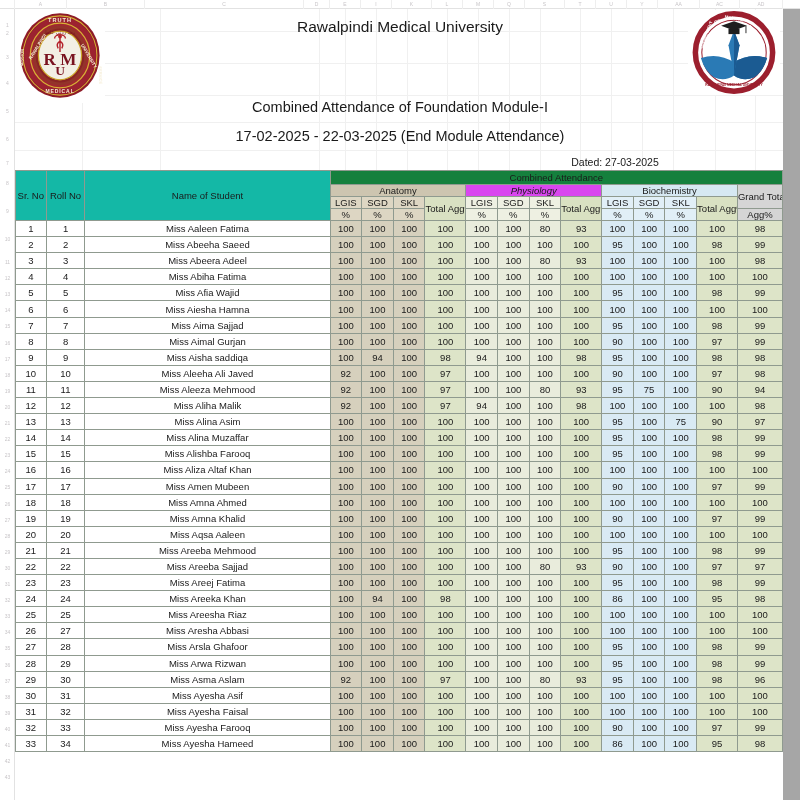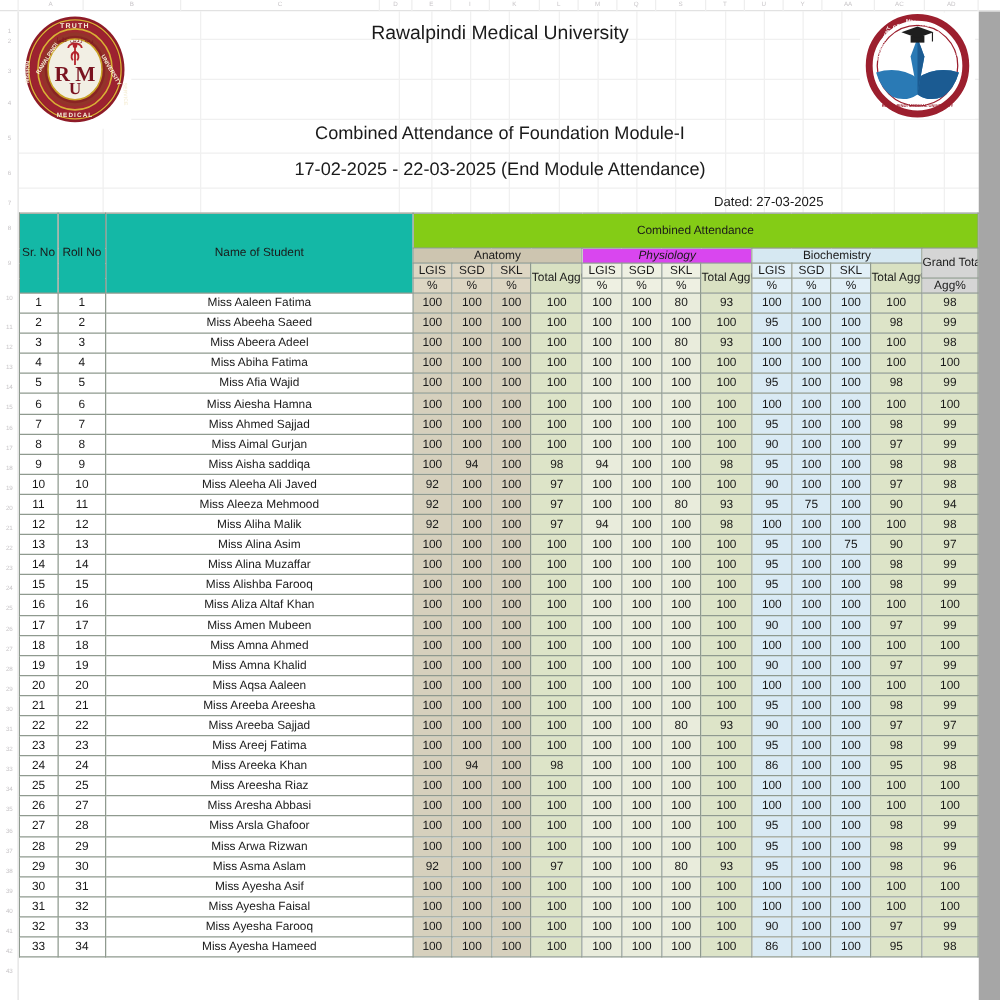--- a/index.html
+++ b/index.html
@@ -191,7 +191,7 @@
 
   
   .h-green   { background: #14b8a6; font-weight: bold; font-size: 9.5px; }
-  .h-comb    { background: #84cc16; font-weight: bold; font-size: 10.5px; height: 28px; }
+  .h-comb    { background: #15803d; font-weight: bold; font-size: 10.5px; height: 14px; }
   .h-anat    { background: #cdc5b0; font-weight: bold; font-size: 10px; }
   .h-phys    { background: #d946ef; font-weight: bold; font-size: 10px; font-style: italic; }
   .h-bioc    { background: #d6e8f2; font-weight: bold; font-size: 10px; }

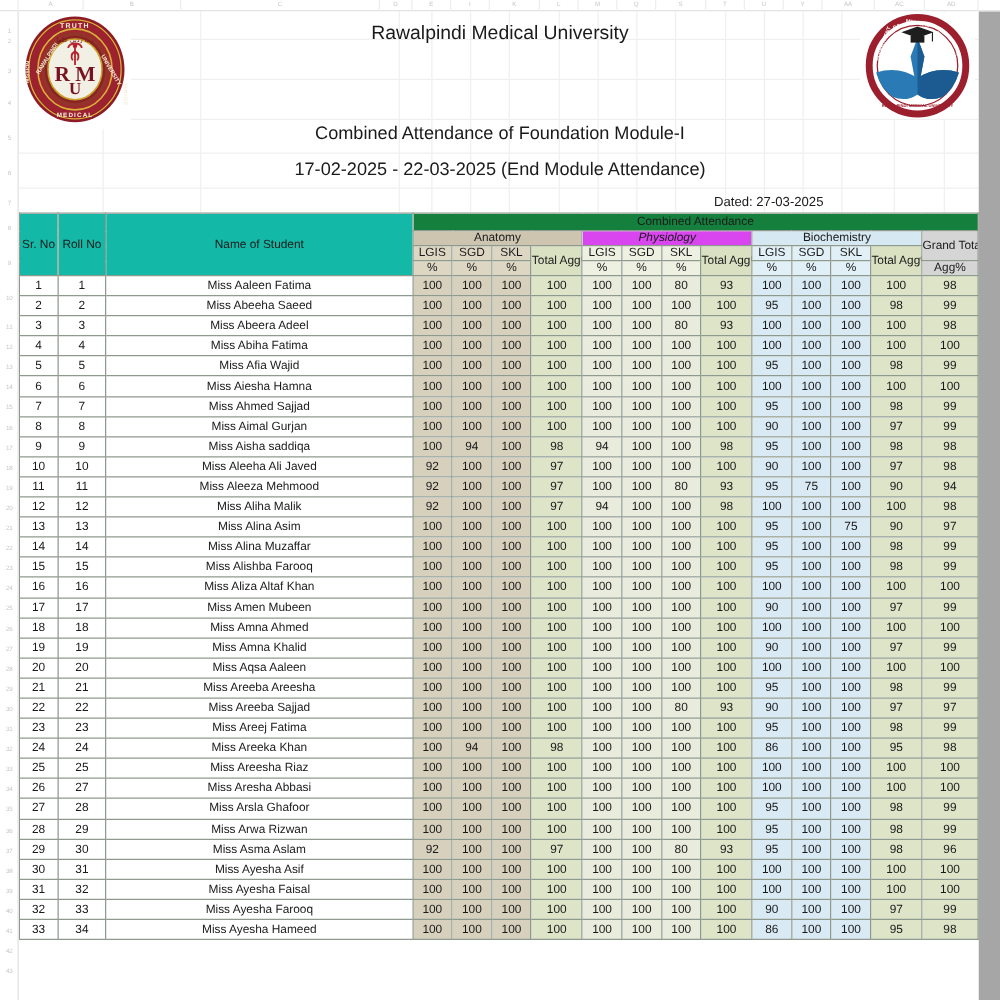--- a/index.html
+++ b/index.html
@@ -539,7 +539,7 @@
             <tr class="datarow">
               <td class="c-sr">7</td>
               <td class="c-roll">7</td>
-              <td class="c-name">Miss Ahmed Sajjad</td>
+              <td class="c-name">Miss Aima Sajjad</td>
               <td class="c-anat">100</td>
               <td class="c-anat">100</td>
               <td class="c-anat">100</td>

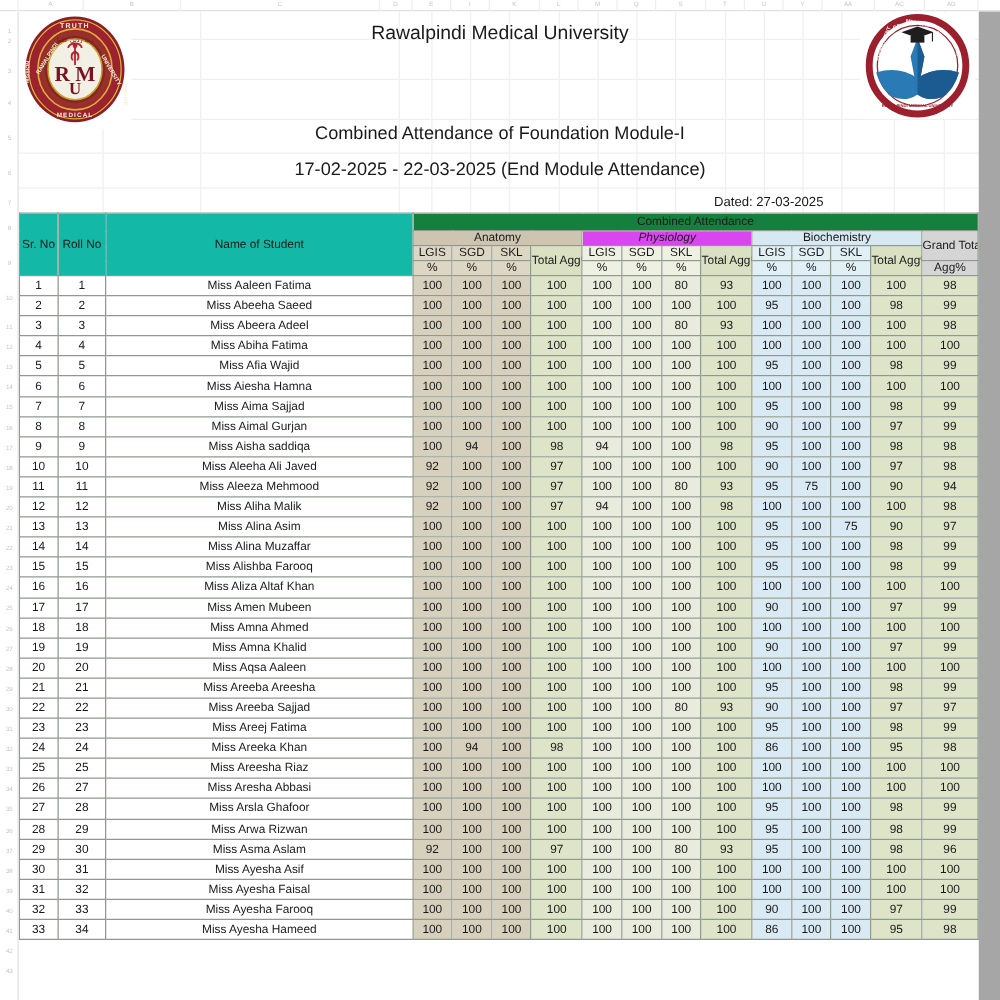--- a/index.html
+++ b/index.html
@@ -791,7 +791,7 @@
             <tr class="datarow">
               <td class="c-sr">21</td>
               <td class="c-roll">21</td>
-              <td class="c-name">Miss Areeba Areesha</td>
+              <td class="c-name">Miss Areeba Mehmood</td>
               <td class="c-anat">100</td>
               <td class="c-anat">100</td>
               <td class="c-anat">100</td>

